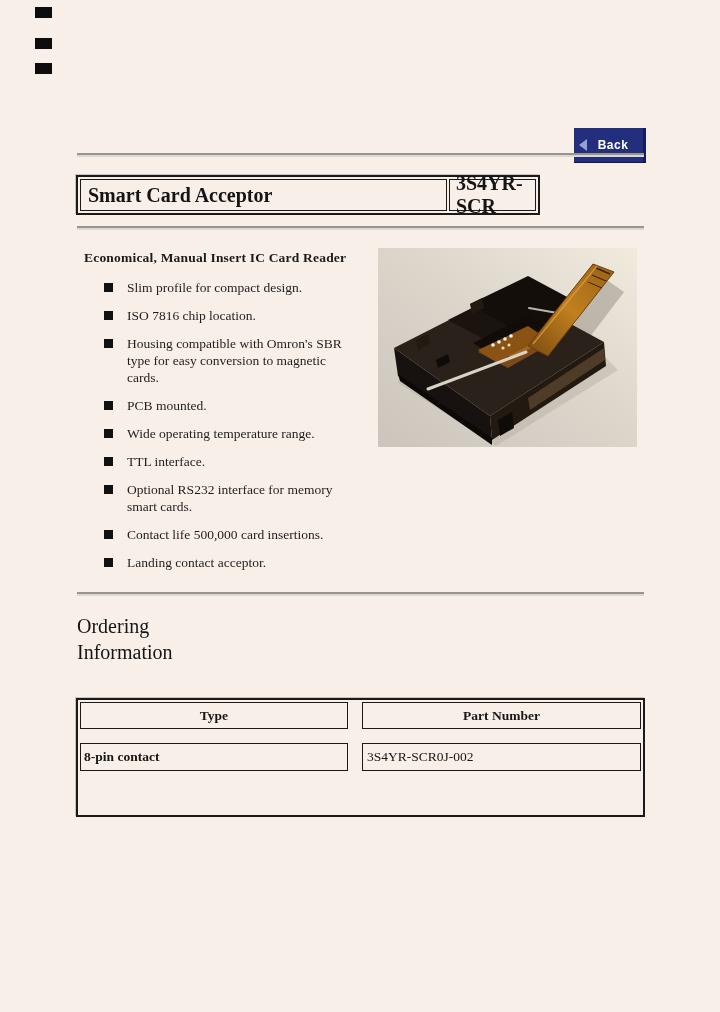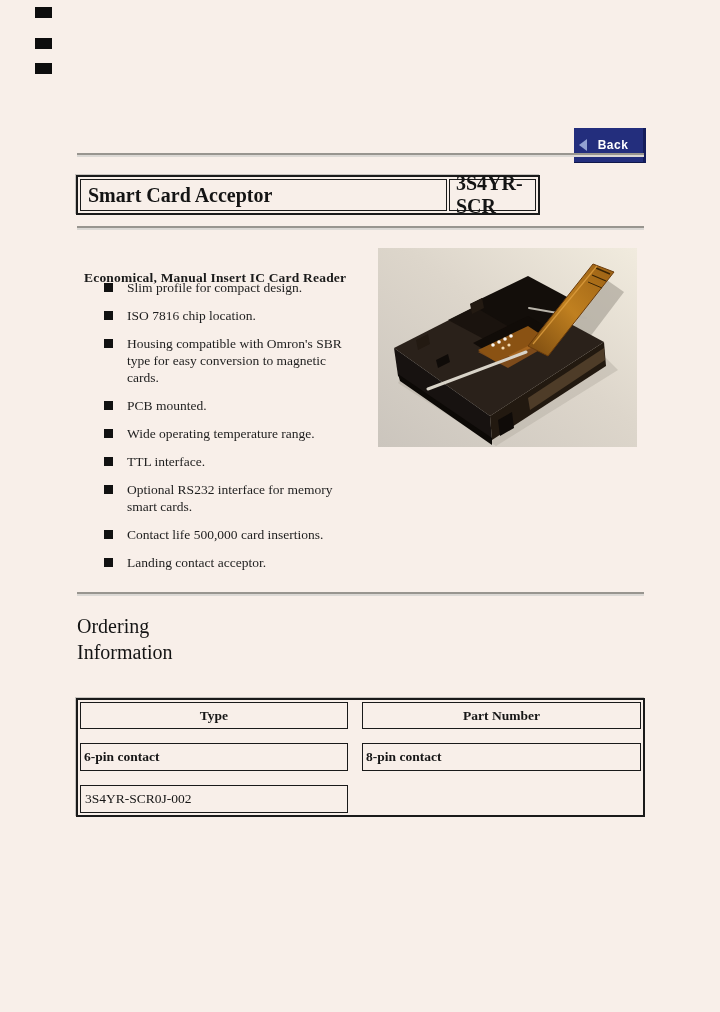--- a/index.html
+++ b/index.html
@@ -33,7 +33,7 @@
 
   
   .features-heading{position:absolute;left:84px;top:250px;font-weight:bold;font-size:13.5px;
-    color:#1a1a1a;letter-spacing:.2px;margin-top:20px;}
+    color:#1a1a1a;letter-spacing:.2px;}
   .features-list{position:absolute;left:104px;top:279px;width:244px;margin:0;padding:0;list-style:none;}
   .features-list li{position:relative;padding-left:23px;margin-bottom:11px;
     font-size:13.5px;line-height:17px;color:#1e1e1e;}

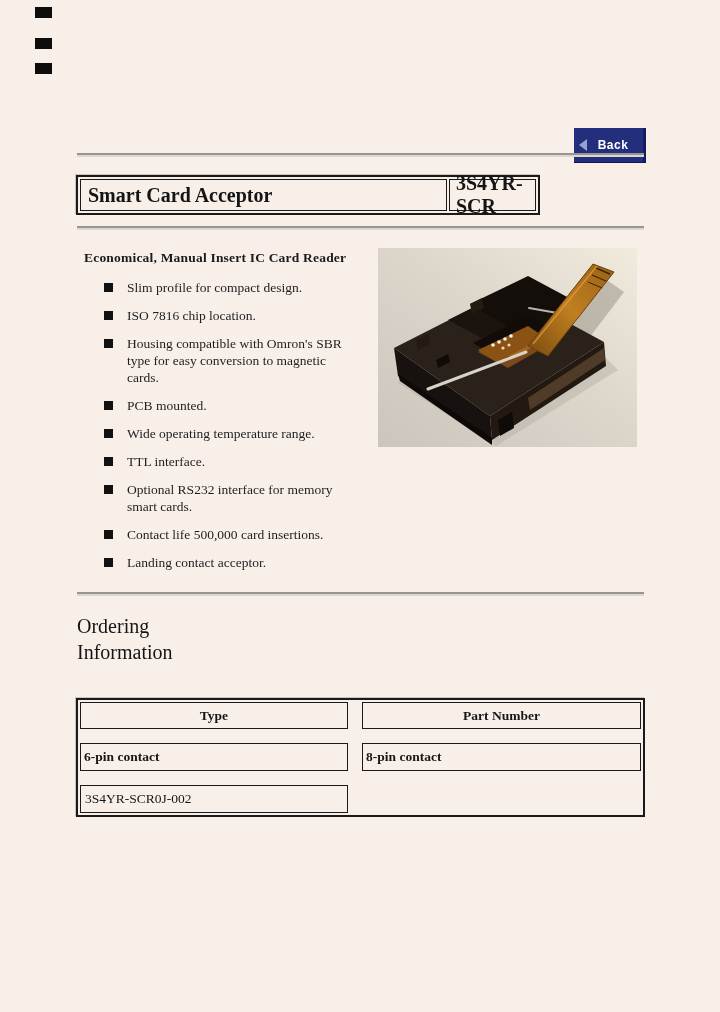--- a/index.html
+++ b/index.html
@@ -166,7 +166,6 @@
   <div class="order-table">
     <div class="ocell head">Type</div>
     <div class="ocell head">Part Number</div>
-    <div class="ocell typecol">6-pin contact</div>
     <div class="ocell typecol">8-pin contact</div>
     <div class="ocell partcol">3S4YR-SCR0J-002</div>
   </div>

